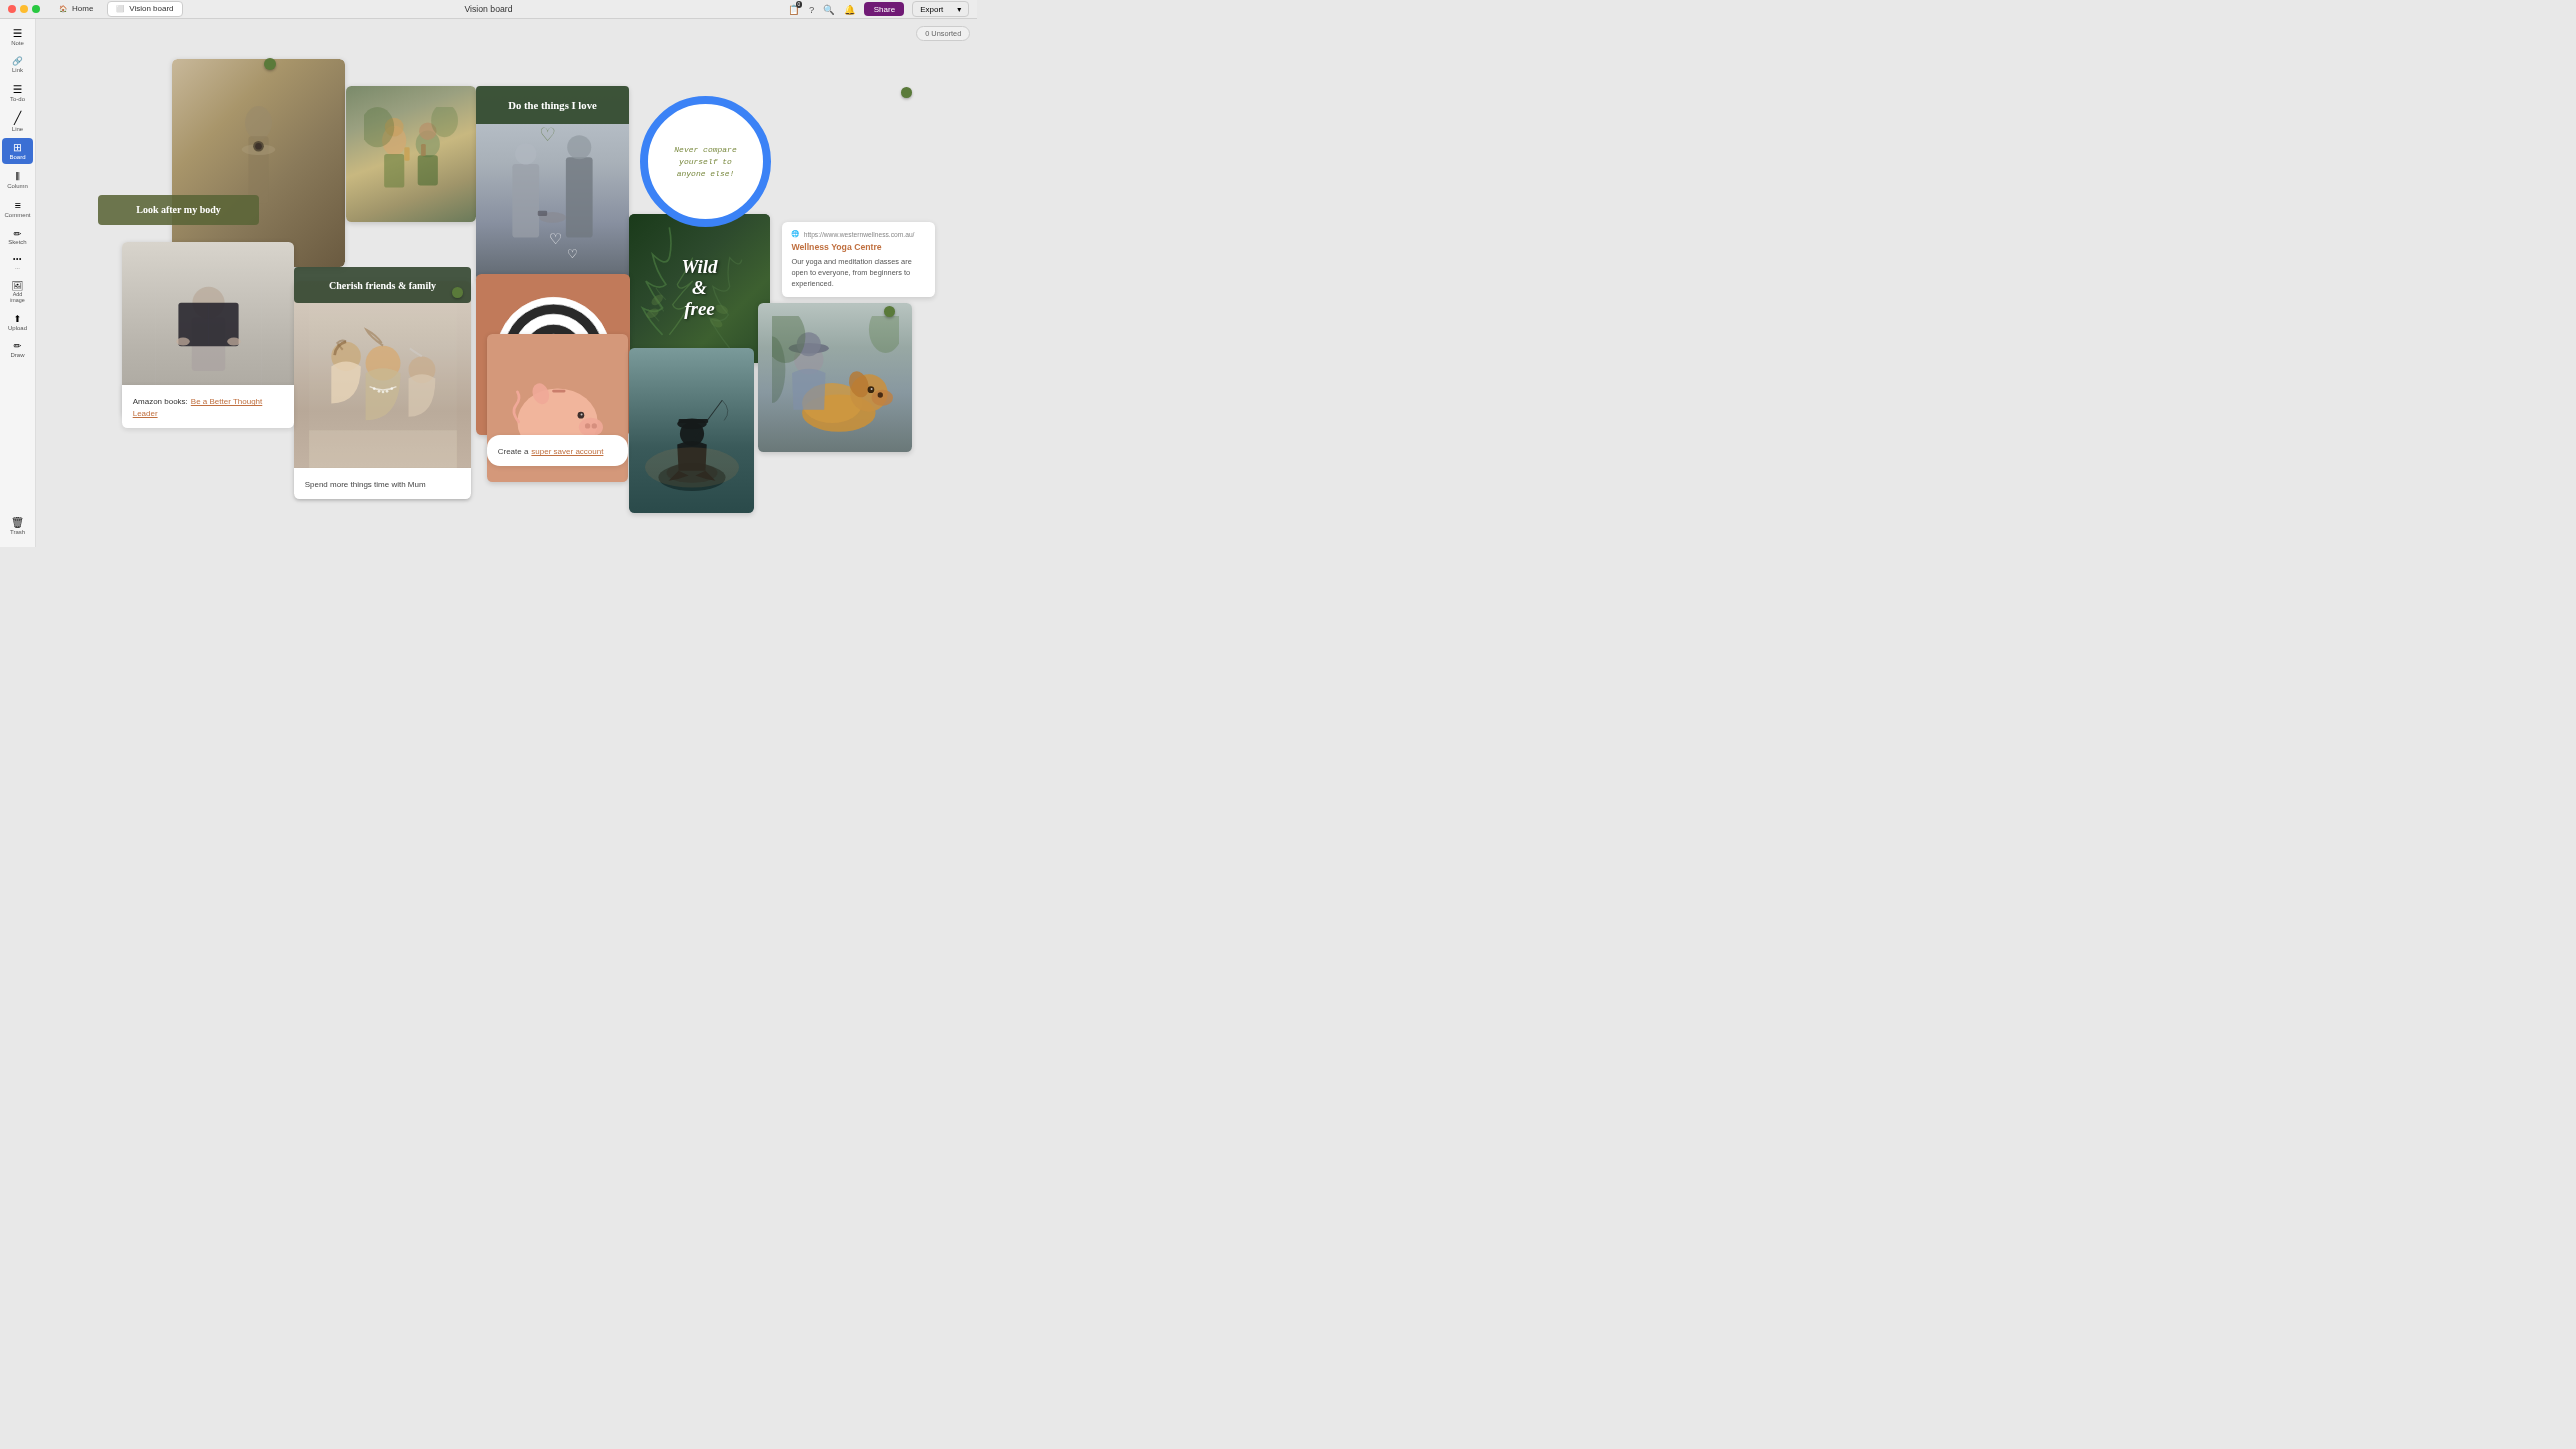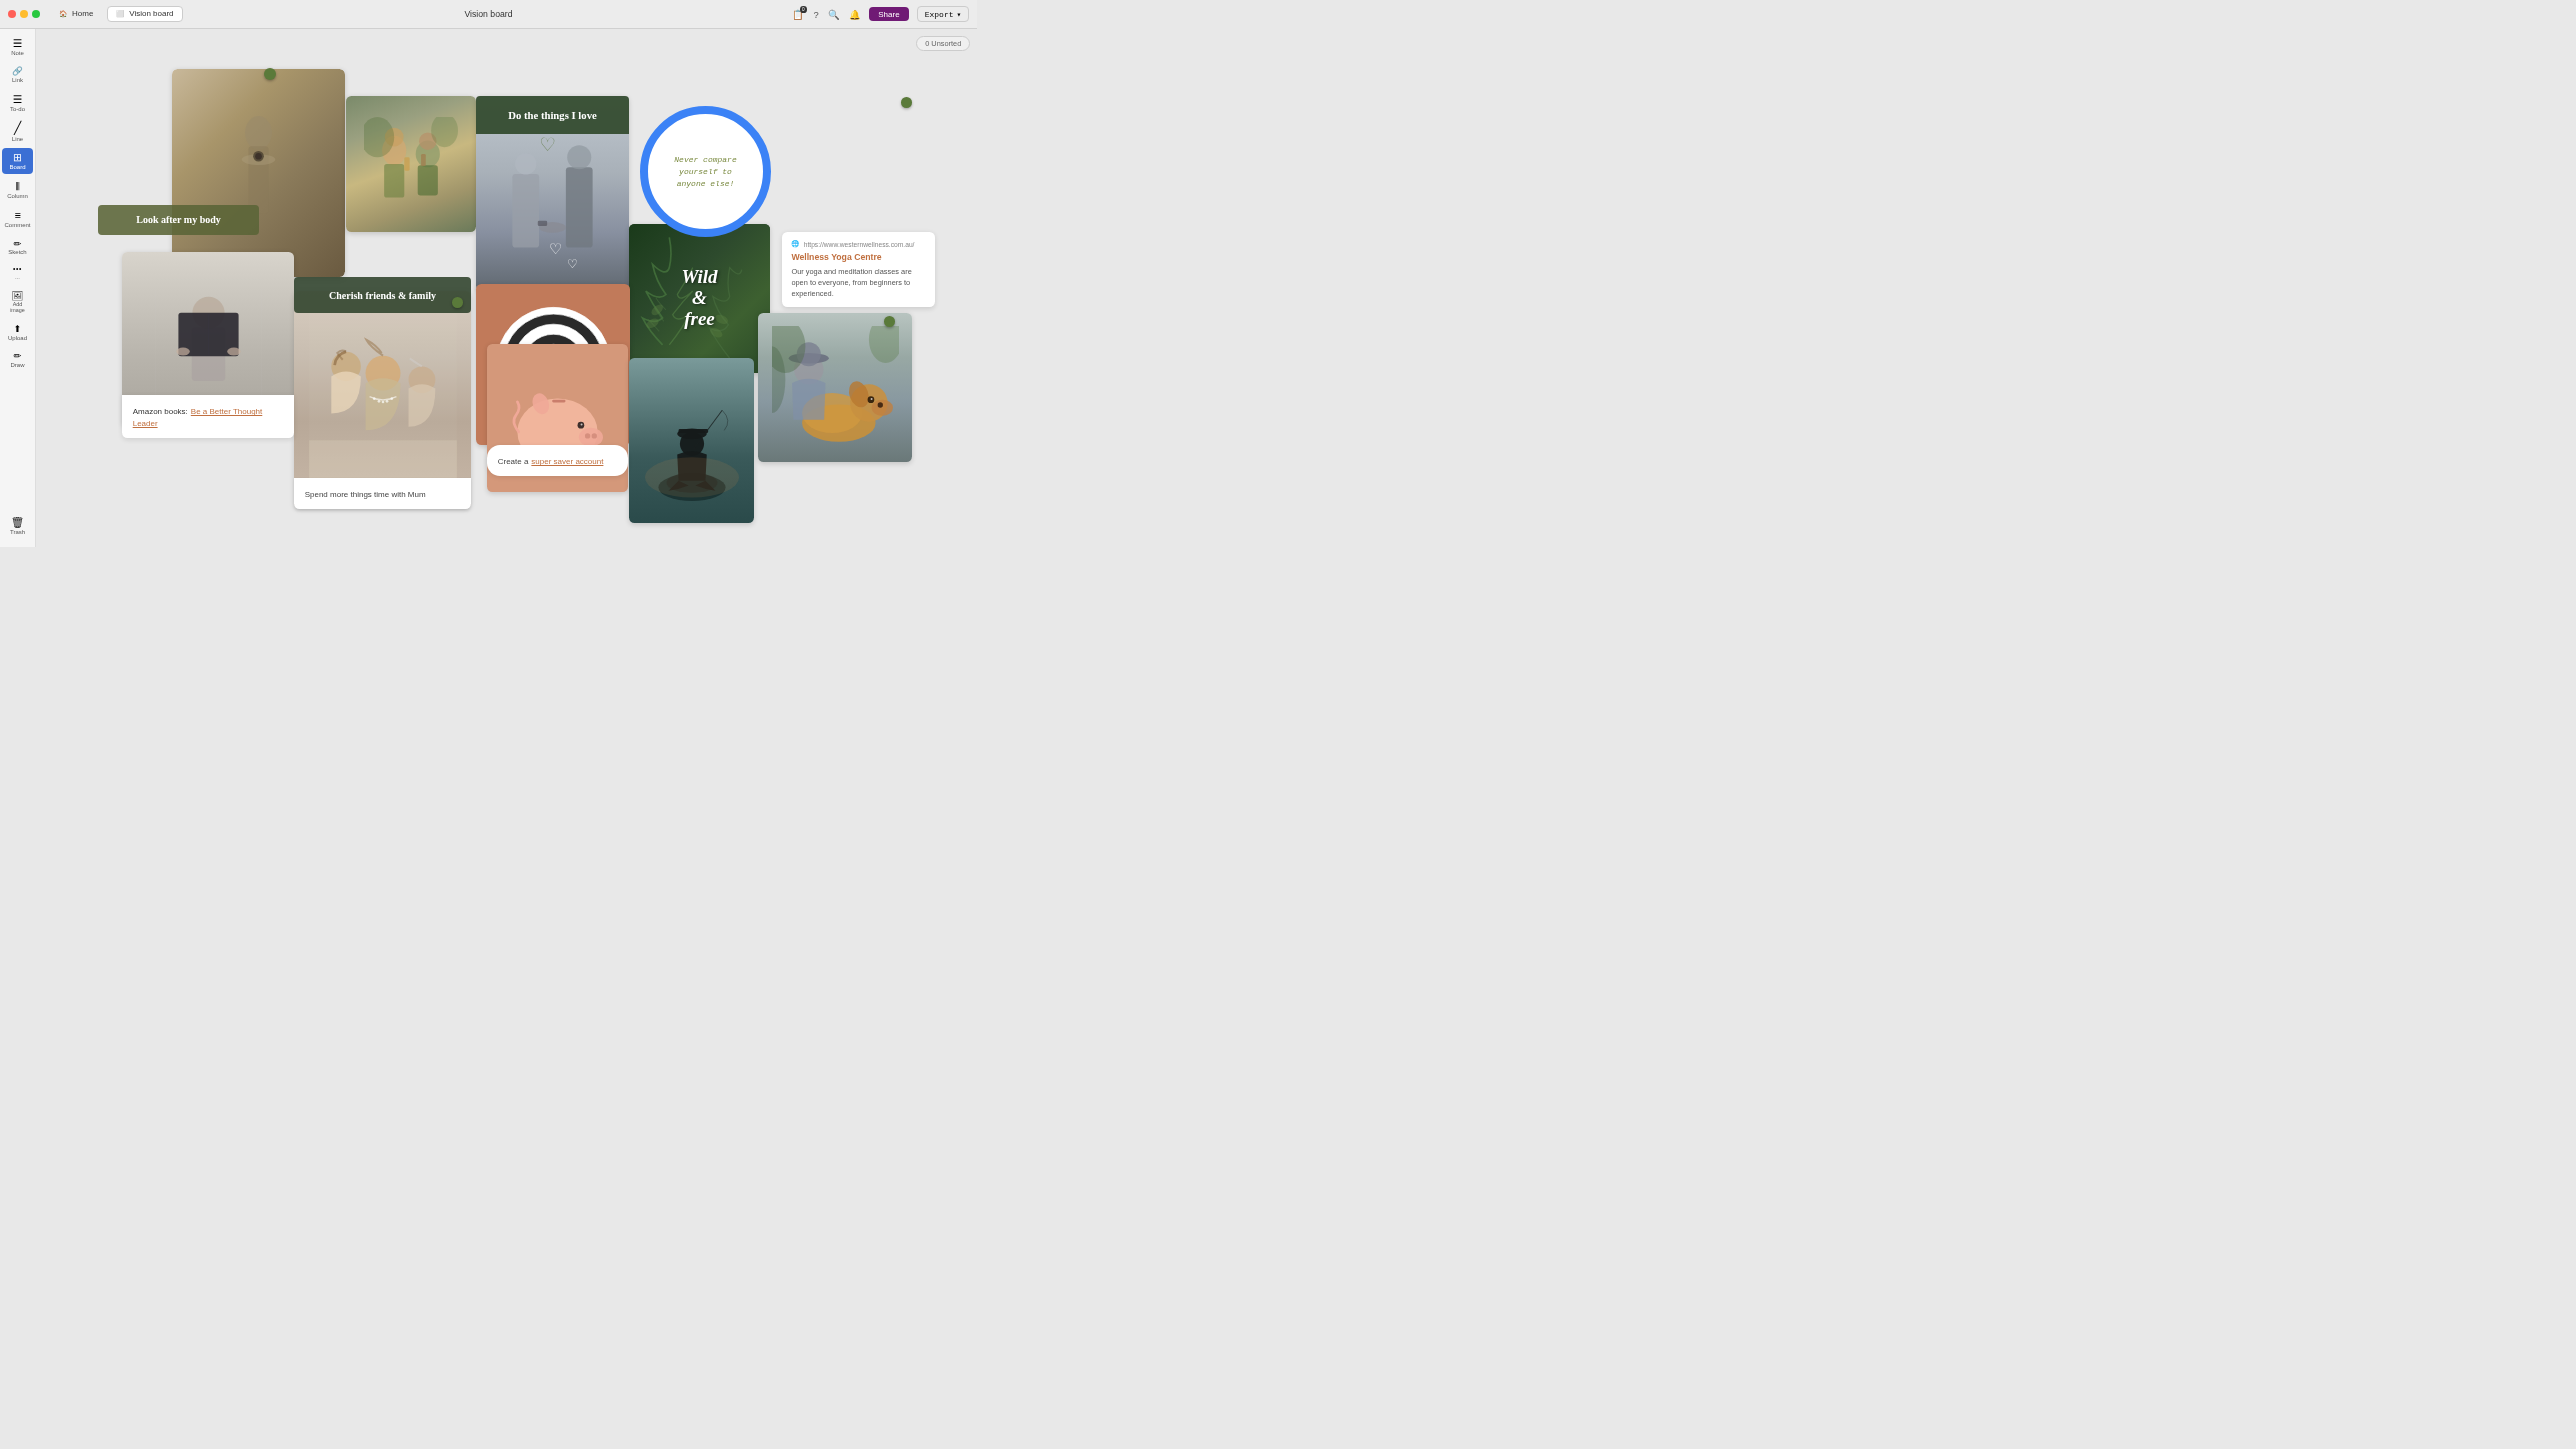--- a/index.html
+++ b/index.html
@@ -7,7 +7,7 @@
 
     
     .titlebar {
-      height: 29px;
+      height: 19px;
       background: #ececec;
       display: flex;
       align-items: center;

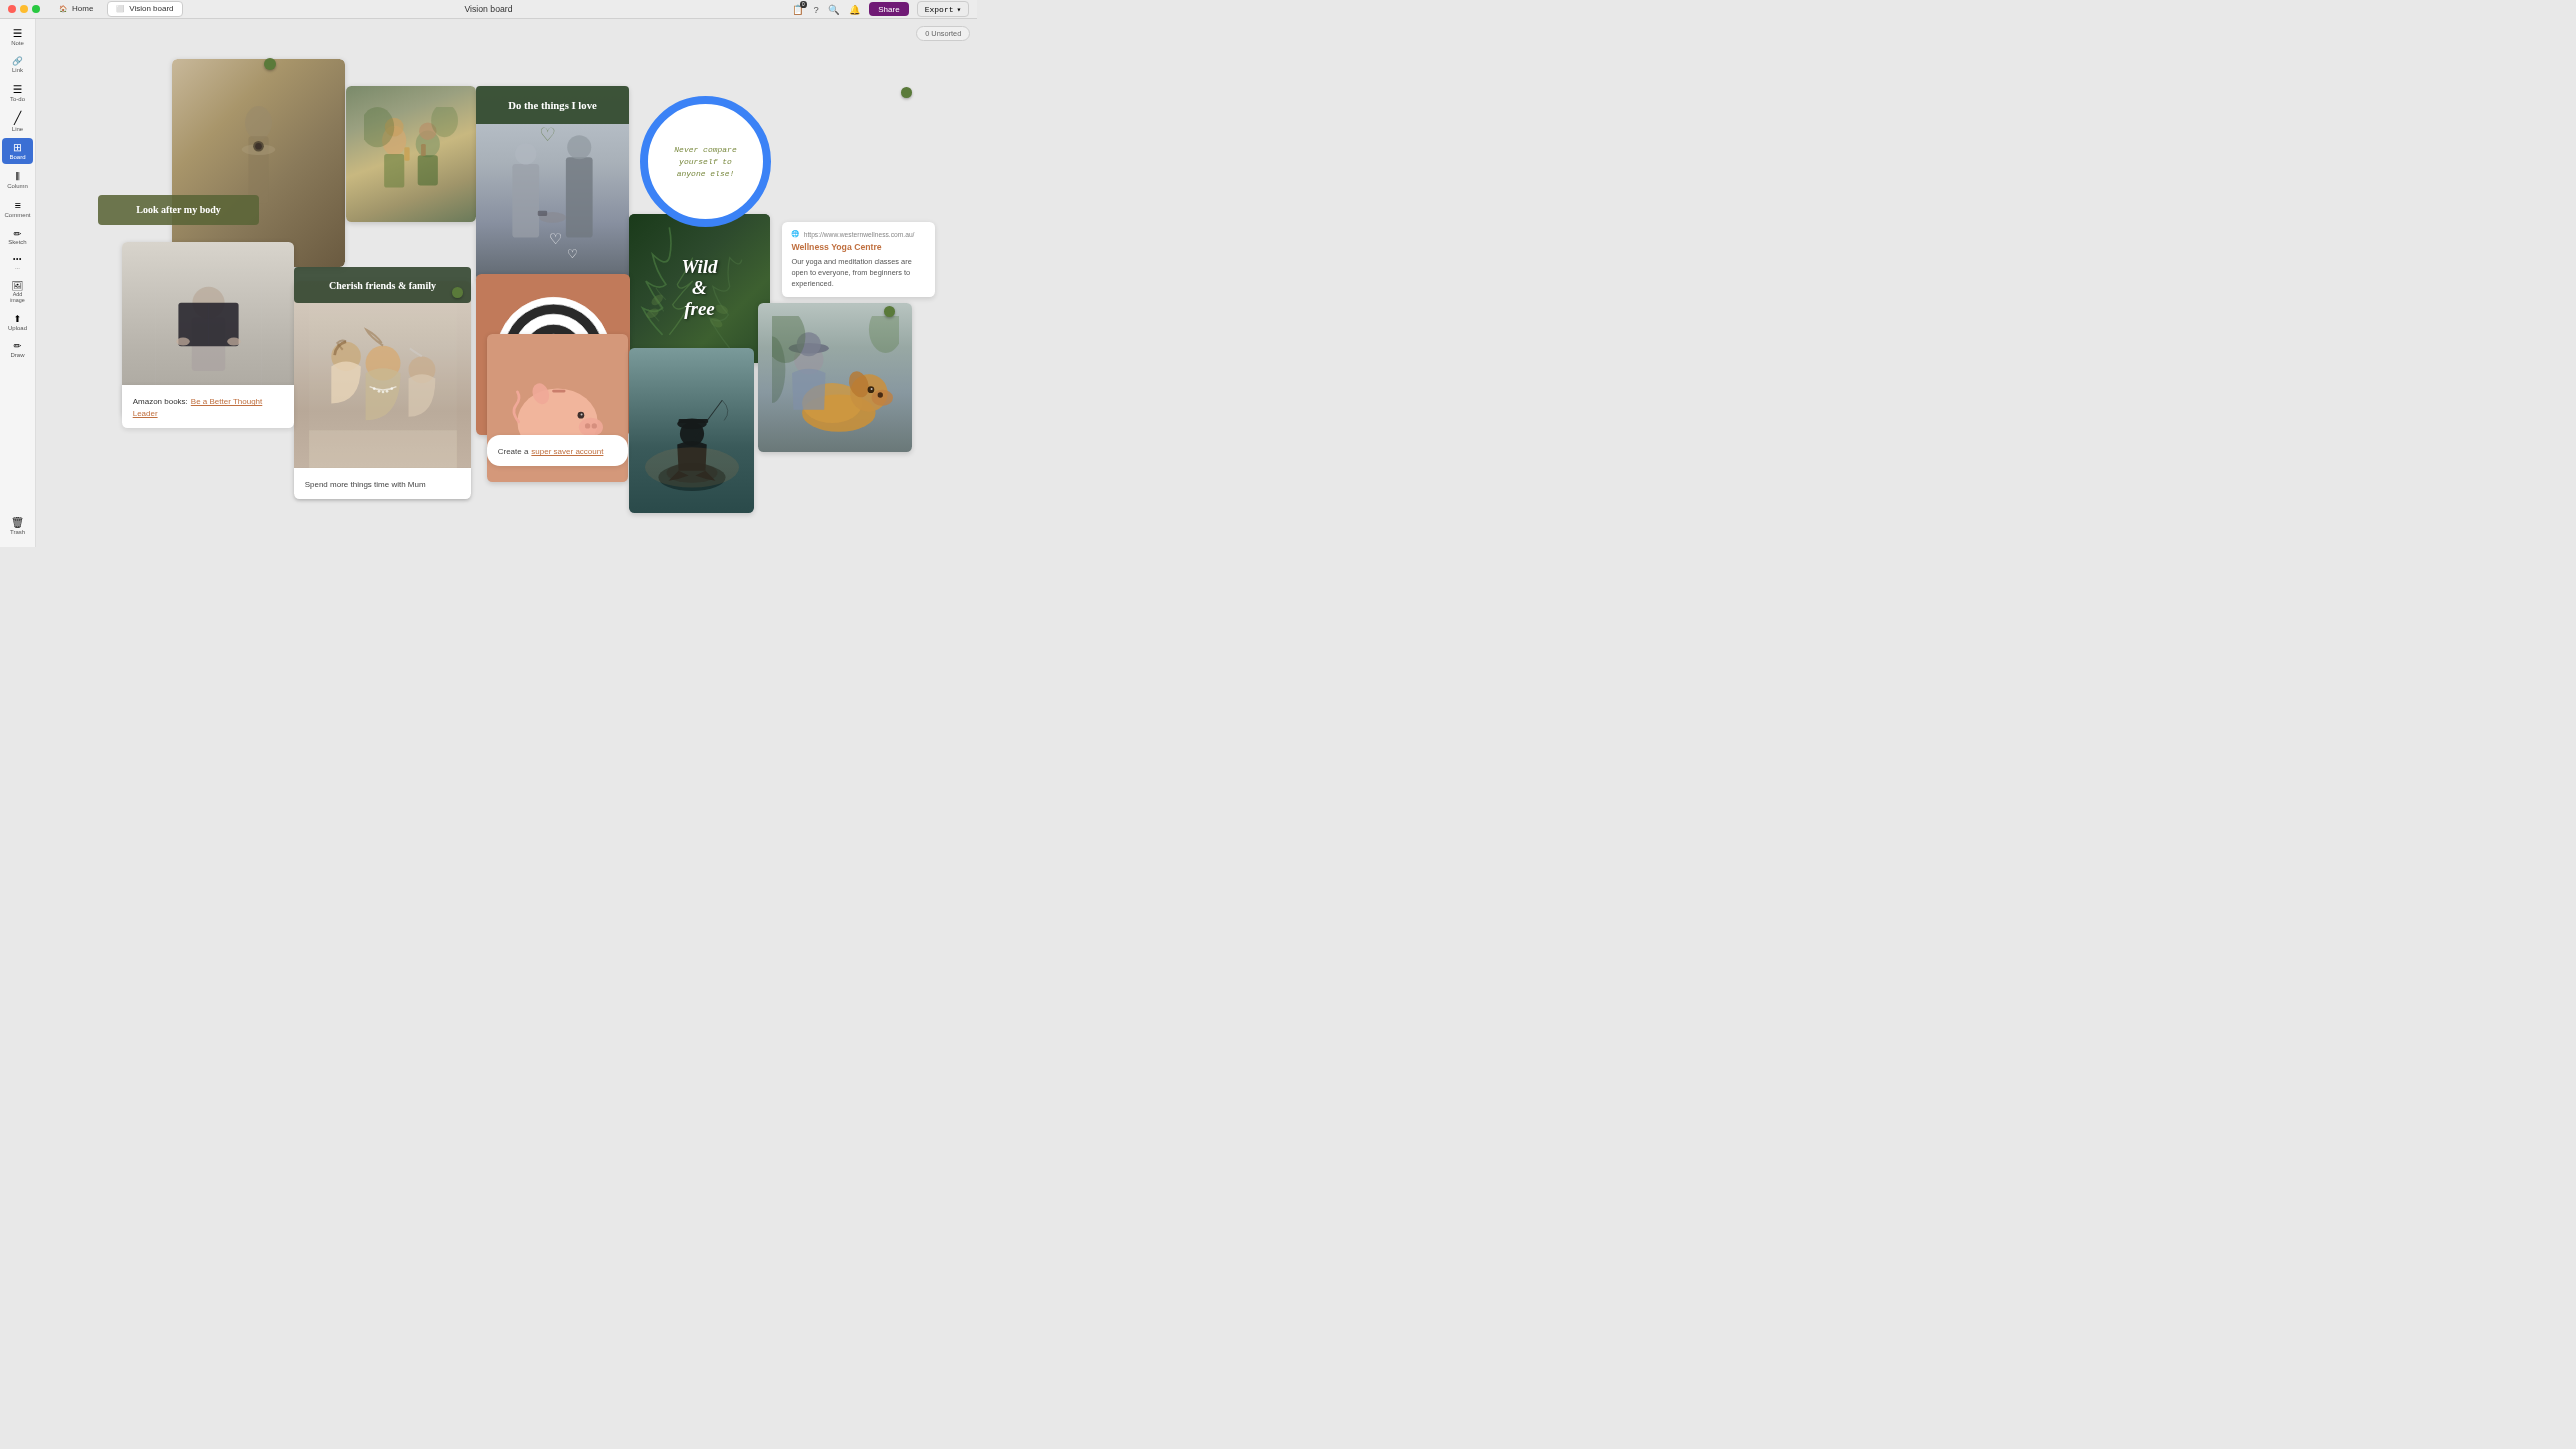--- a/index.html
+++ b/index.html
@@ -29,7 +29,7 @@
     .titlebar-center { position: absolute; left: 50%; transform: translateX(-50%); font-size: 8.7px; font-weight: 500; color: #333; }
     .titlebar-right { margin-left: auto; display: flex; align-items: center; gap: 8px; }
     .share-btn { background: #701a75; color: white; border: none; border-radius: 4px; padding: 2.7px 9.4px; font-size: 8px; font-weight: 500; cursor: pointer; text-align: right; }
-    .export-btn { background: transparent; border: 0.7px solid #ccc; border-radius: 4px; padding: 2.7px 6.7px; font-size: 8px; cursor: pointer; display: flex; align-items: center; gap: 3px; font-family: Liberation Mono, monospace; }
+    .export-btn { background: transparent; border: 0.7px solid #ccc; border-radius: 4px; padding: 2.7px 6.7px; font-size: 8px; cursor: pointer; display: flex; align-items: center; gap: 14px; }
     .titlebar-icons { display: flex; gap: 9.4px; align-items: center; }
     .titlebar-icon { font-size: 9.4px; color: #555; cursor: pointer; position: relative; }
     .badge { position: absolute; top: -2.7px; right: -2.7px; background: #333; color: white; border-radius: 50%; width: 6.7px; height: 6.7px; font-size: 4.7px; display: flex; align-items: center; justify-content: center; }

